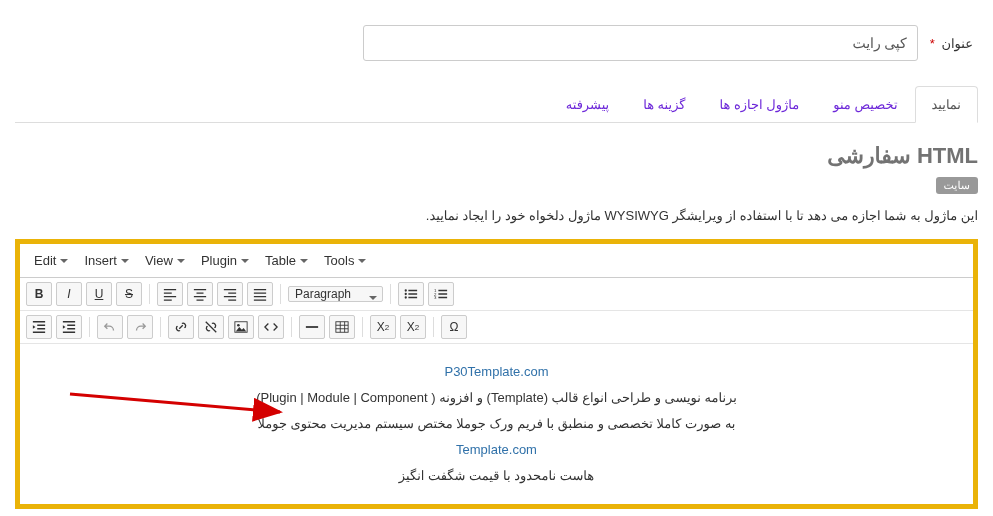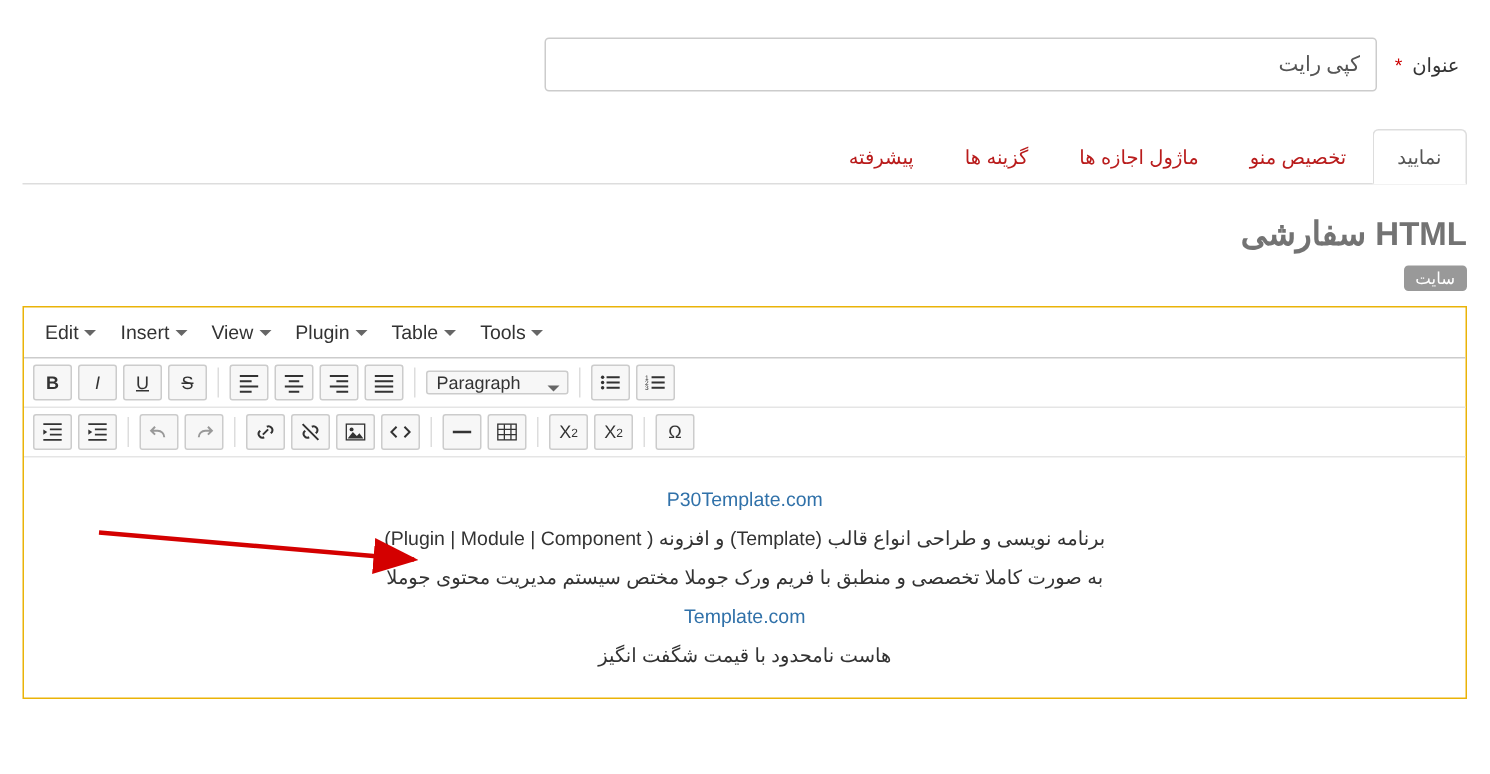--- a/index.html
+++ b/index.html
@@ -10,7 +10,7 @@
 .req { color: #c00; margin-right: 3px; }
 .title-input { flex: 0 0 555px; height: 36px; border: 1px solid #ccc; border-radius: 3px; padding: 0 10px; font-size: 14px; font-family: Tahoma; direction: rtl; text-align: right; color: #555; }
 .tabs { display: flex; border-bottom: 1px solid #ddd; margin-bottom: 20px; }
-.tab { padding: 10px 16px; border: 1px solid transparent; border-bottom: none; cursor: pointer; color: #b91c1c; font-size: 13px; }
+.tab { padding: 10px 16px; border: 1px solid transparent; border-bottom: none; cursor: pointer; color: #6d28d9; font-size: 13px; }
 .tab.active { border-color: #ddd; border-bottom: 1px solid #fff; margin-bottom: -1px; border-radius: 4px 4px 0 0; color: #555; background: #fff; }
 .section-title { font-size: 22px; font-weight: bold; color: #737373; margin-bottom: 8px; }
 .badge { display: inline-block; background: #999; color: #fff; border-radius: 3px; font-size: 11px; padding: 2px 8px; margin-bottom: 10px; }

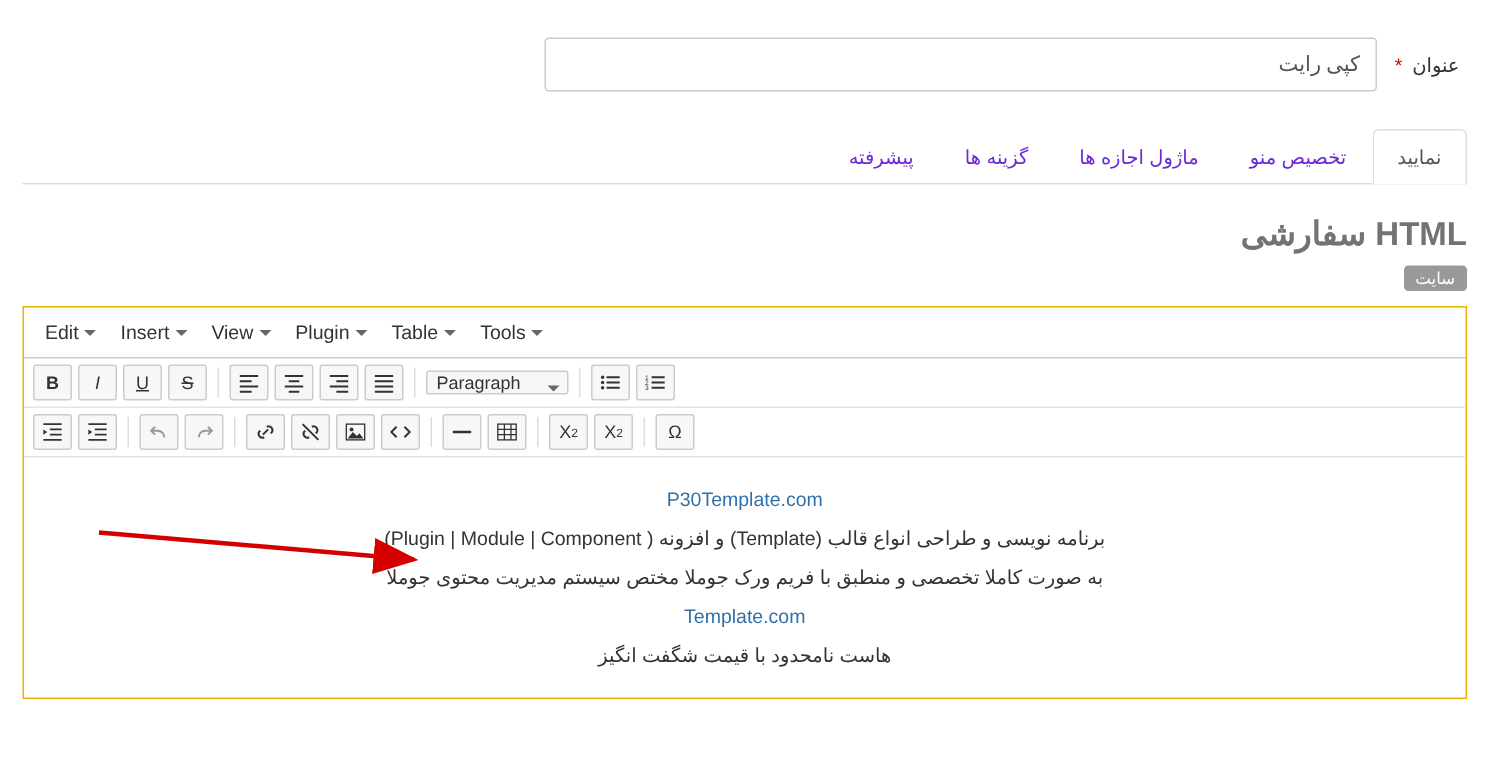--- a/index.html
+++ b/index.html
@@ -48,6 +48,7 @@
 
   <h2 class="section-title">HTML سفارشی</h2>
   <span class="badge">سایت</span>
+  <p class="desc">این ماژول به شما اجازه می دهد تا با استفاده از ویرایشگر WYSIWYG ماژول دلخواه خود را ایجاد نمایید.</p>
 
   <div class="editor">
     <div class="menubar">

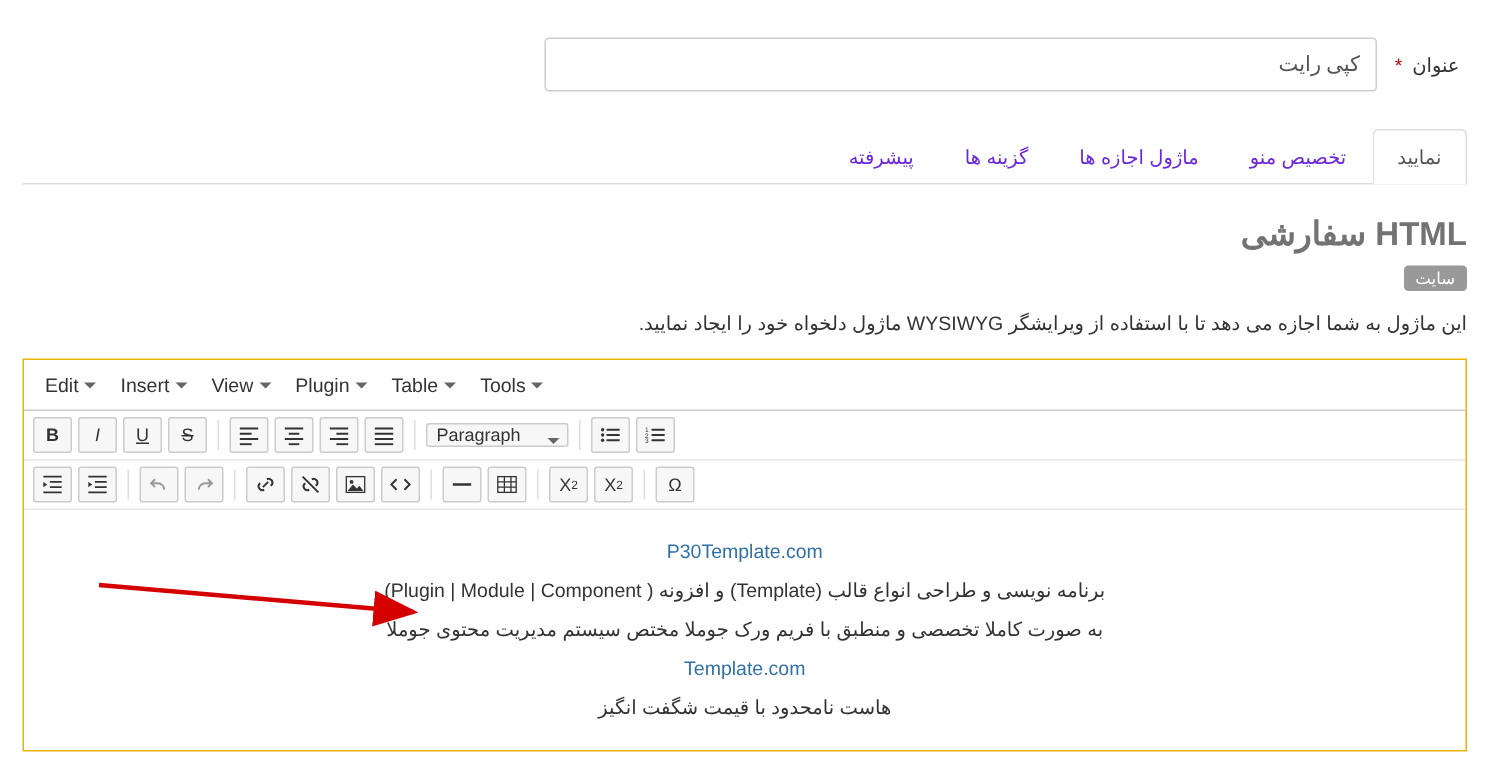--- a/index.html
+++ b/index.html
@@ -15,7 +15,7 @@
 .section-title { font-size: 22px; font-weight: bold; color: #737373; margin-bottom: 8px; }
 .badge { display: inline-block; background: #999; color: #fff; border-radius: 3px; font-size: 11px; padding: 2px 8px; margin-bottom: 10px; }
 .desc { font-size: 13px; color: #333; margin-bottom: 12px; line-height: 1.8; }
-.editor { border: 1px solid #eab308; direction: ltr; background: #fff; }
+.editor { border: 5px solid #eab308; direction: ltr; background: #fff; }
 .menubar { display: flex; gap: 0; border-bottom: 1px solid #ccc; padding: 4px 6px; }
 .menu-item { padding: 5px 8px; cursor: pointer; font-family: Arial, sans-serif; font-size: 13px; color: #333; display: flex; align-items: center; gap: 4px; }
 .caret { width: 0; height: 0; border-left: 4px solid transparent; border-right: 4px solid transparent; border-top: 4px solid #666; display: inline-block; }

